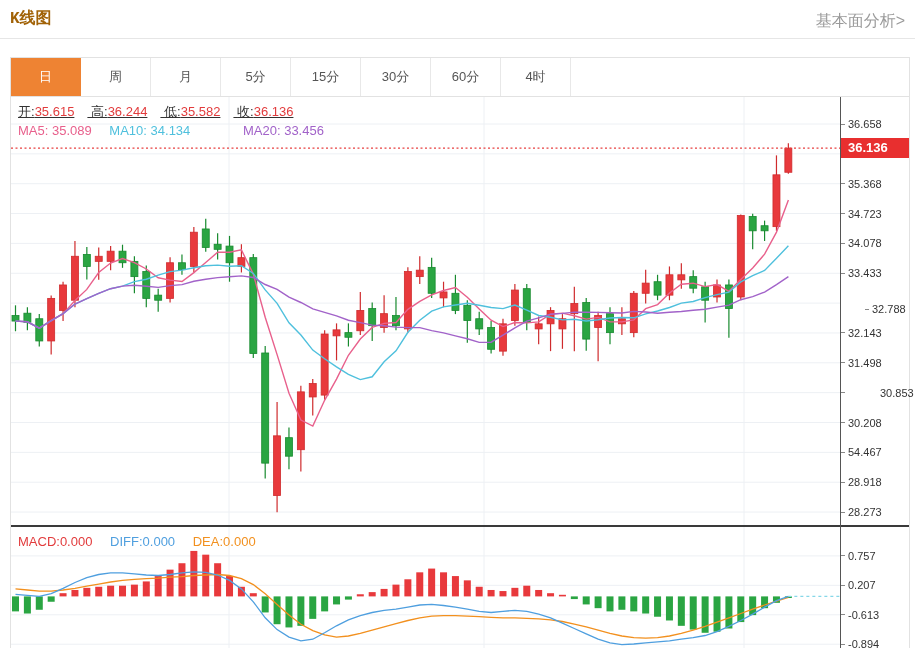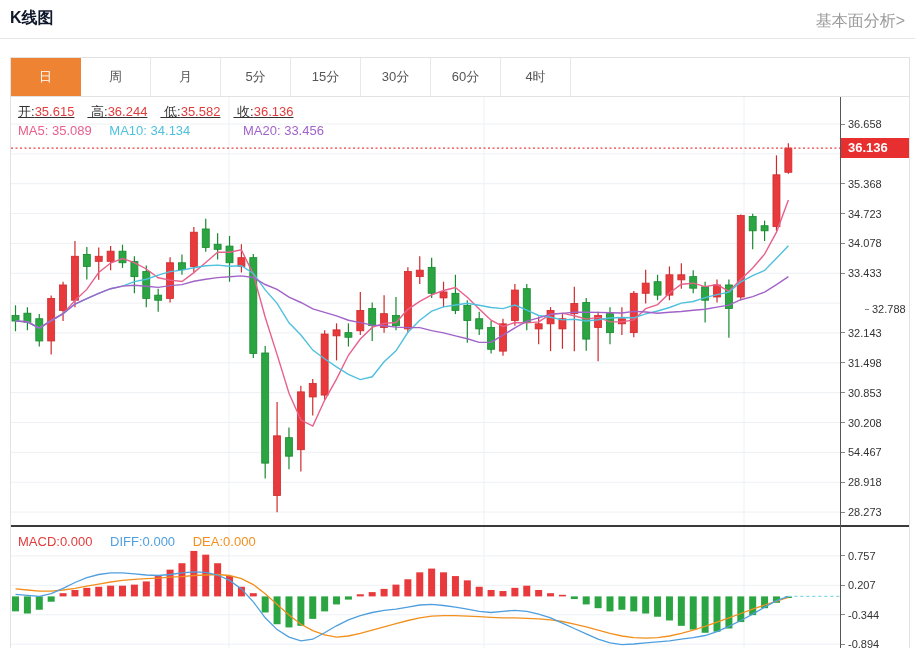--- a/index.html
+++ b/index.html
@@ -5,7 +5,7 @@
   html,body{margin:0;padding:0;width:915px;height:648px;overflow:hidden;background:#fff;
     font-family:"Liberation Sans","DejaVu Sans",sans-serif;}
   .topbar{display:flex;justify-content:space-between;align-items:flex-start;padding:8px 10px 0 10px;}
-  .page-title{font-size:16px;font-weight:bold;color:#0f172a;}
+  .page-title{font-size:16px;font-weight:bold;color:#a16207;font-family:Liberation Mono, monospace;}
   .fund-link{font-size:16px;color:#9a9a9a;text-decoration:none;margin-top:3px;cursor:pointer;}
   .rule{border-top:1px solid #e6e6e6;margin-top:6px;}
   .widget{margin:18px 5px 0 10px;width:898px;height:596px;border:1px solid #e2e2e2;box-sizing:content-box;background:#fff;}

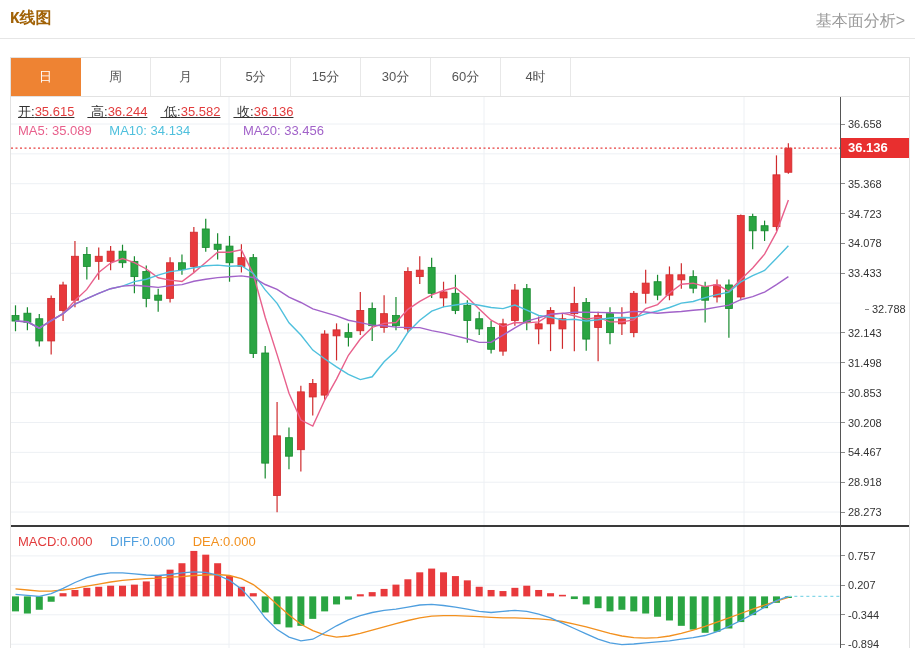--- a/index.html
+++ b/index.html
@@ -345,7 +345,7 @@
           <span class="dash"></span>
           <span>31.498</span>
         </div>
-        <div class="tick" style="top: 287.65px;">
+        <div class="tick" style="top: 287.65px; gap: 32px;">
           <span class="dash"></span>
           <span>30.853</span>
         </div>

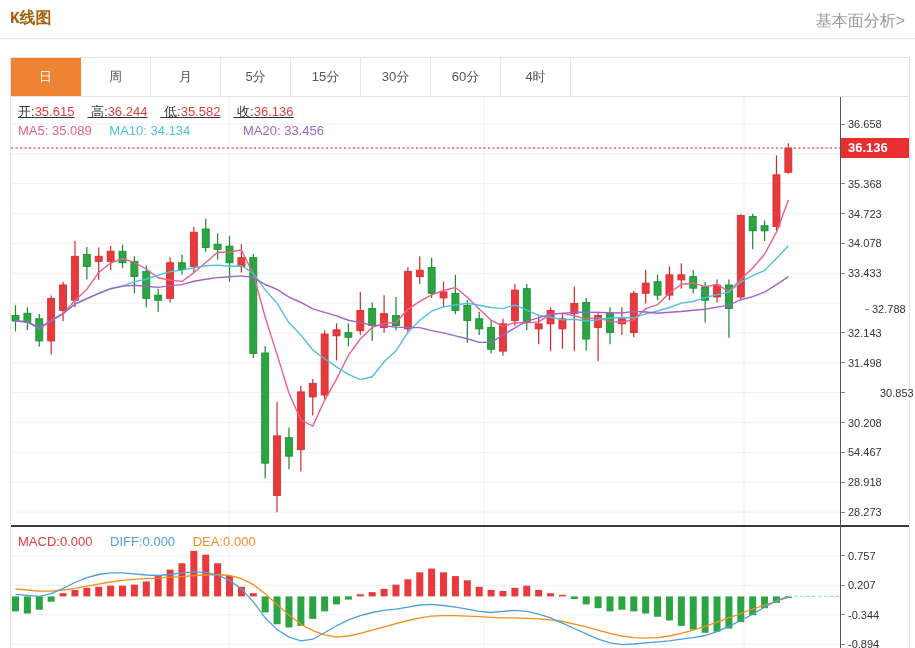--- a/index.html
+++ b/index.html
@@ -375,7 +375,7 @@
         </div>
         <div class="tick" style="top: 509.804px;">
           <span class="dash"></span>
-          <span>-0.344</span>
+          <span>-0.613</span>
         </div>
         <div class="tick" style="top: 539.229px;">
           <span class="dash"></span>

